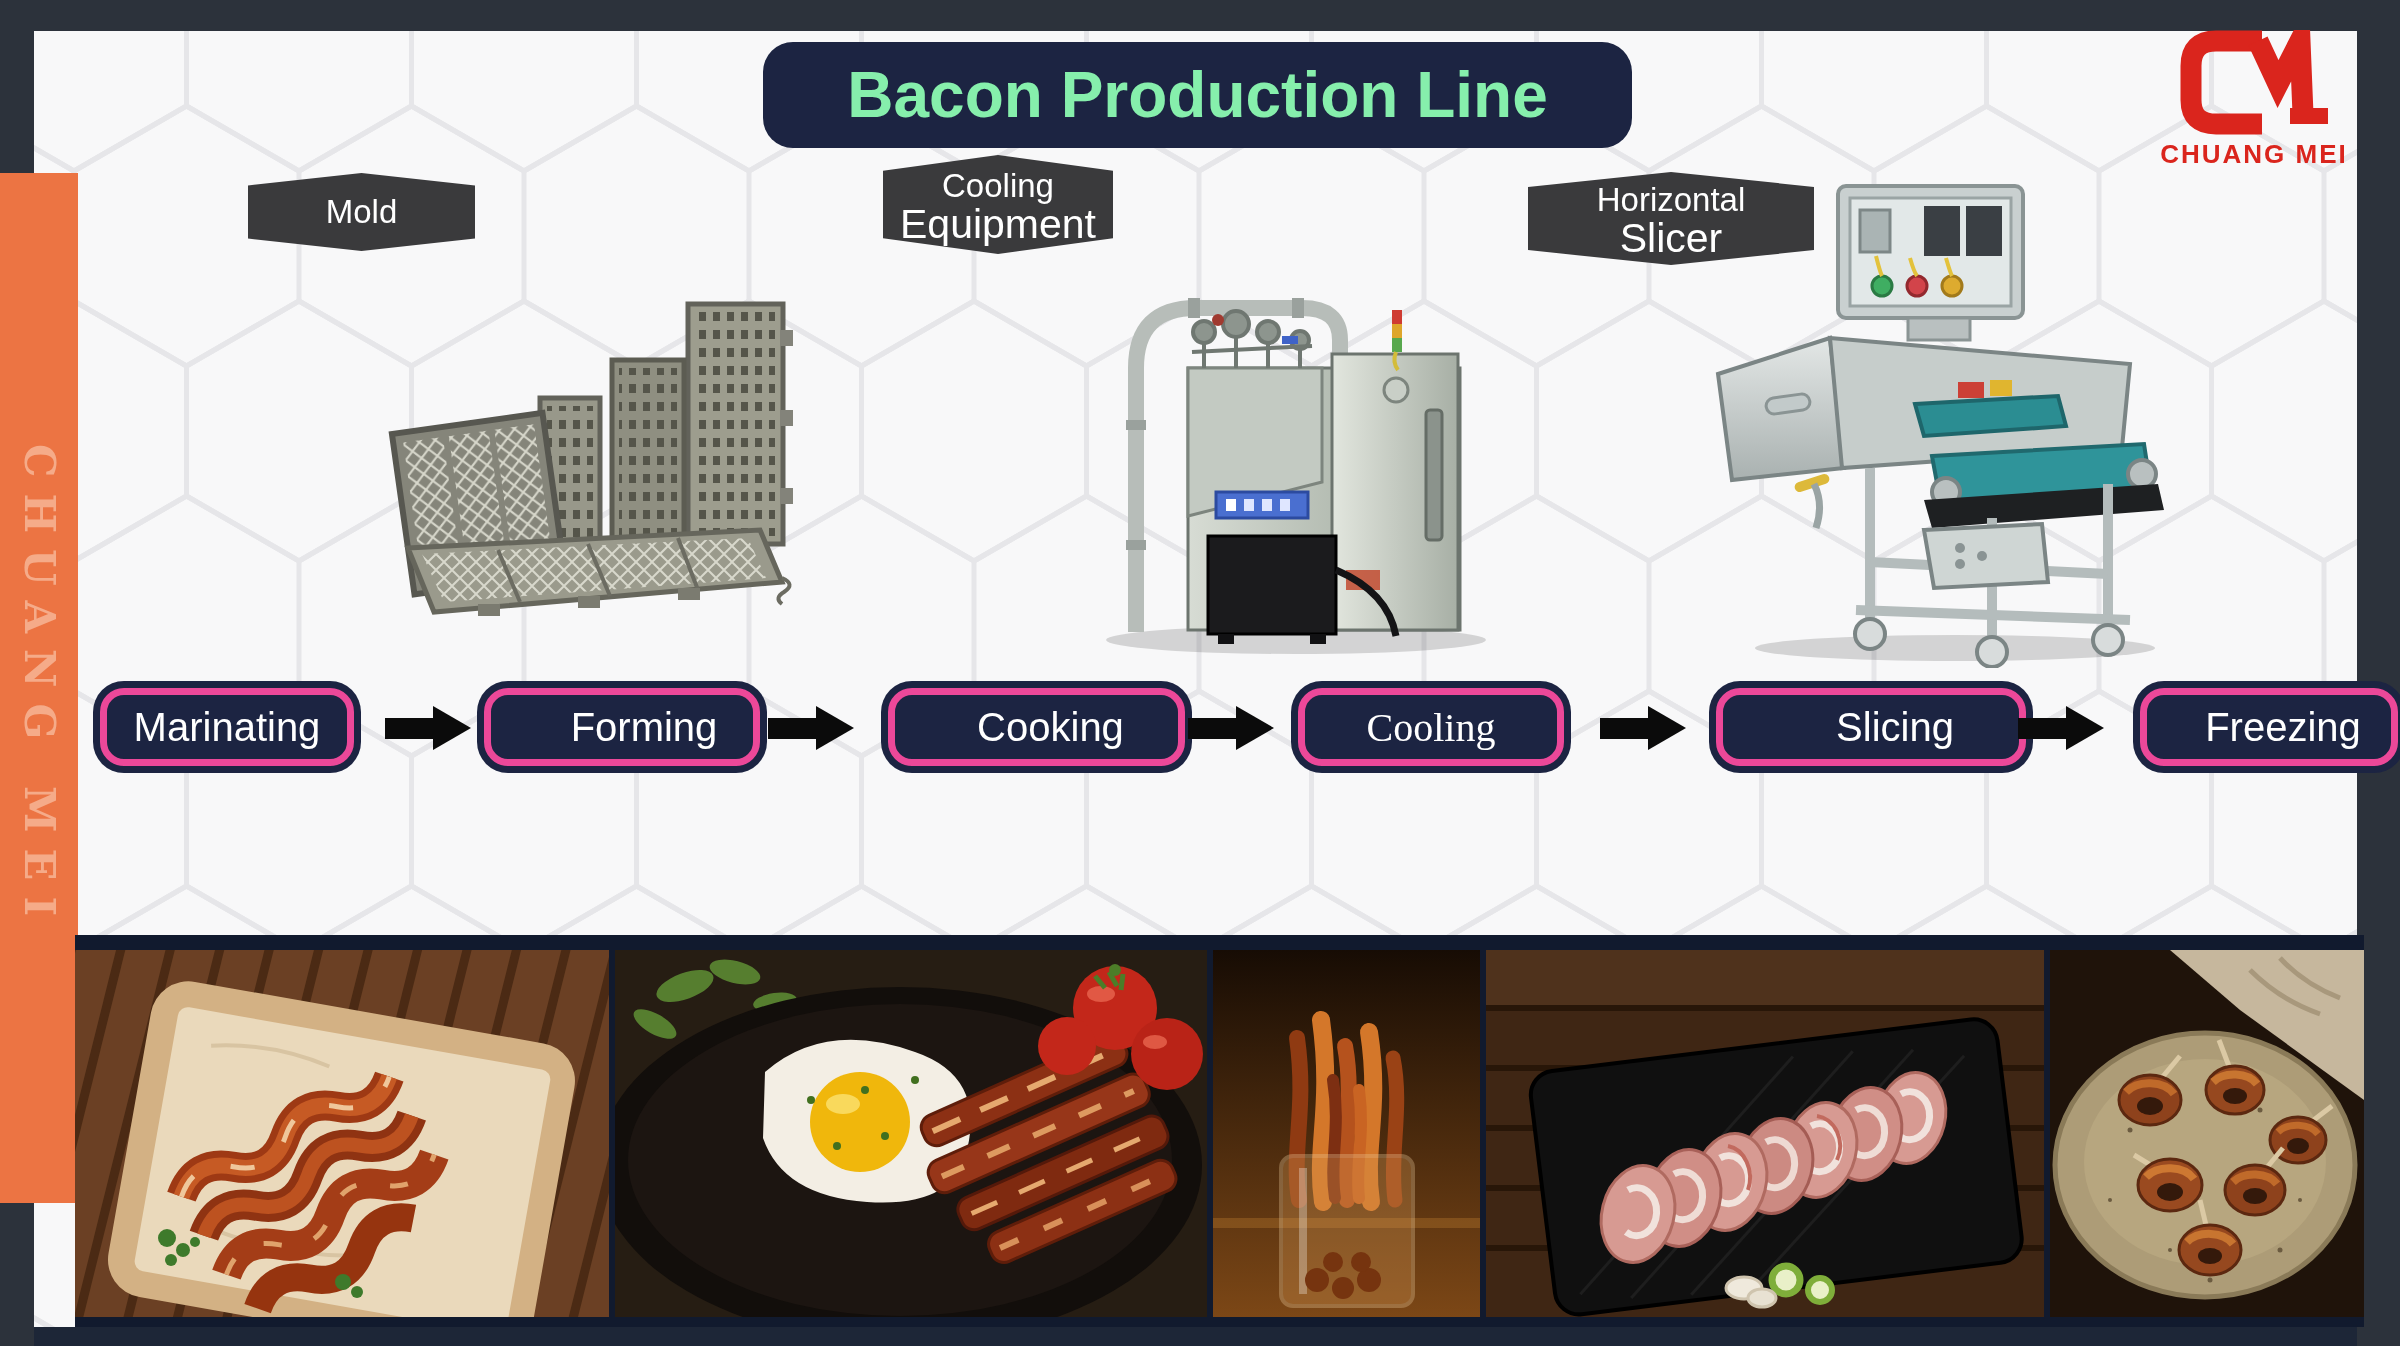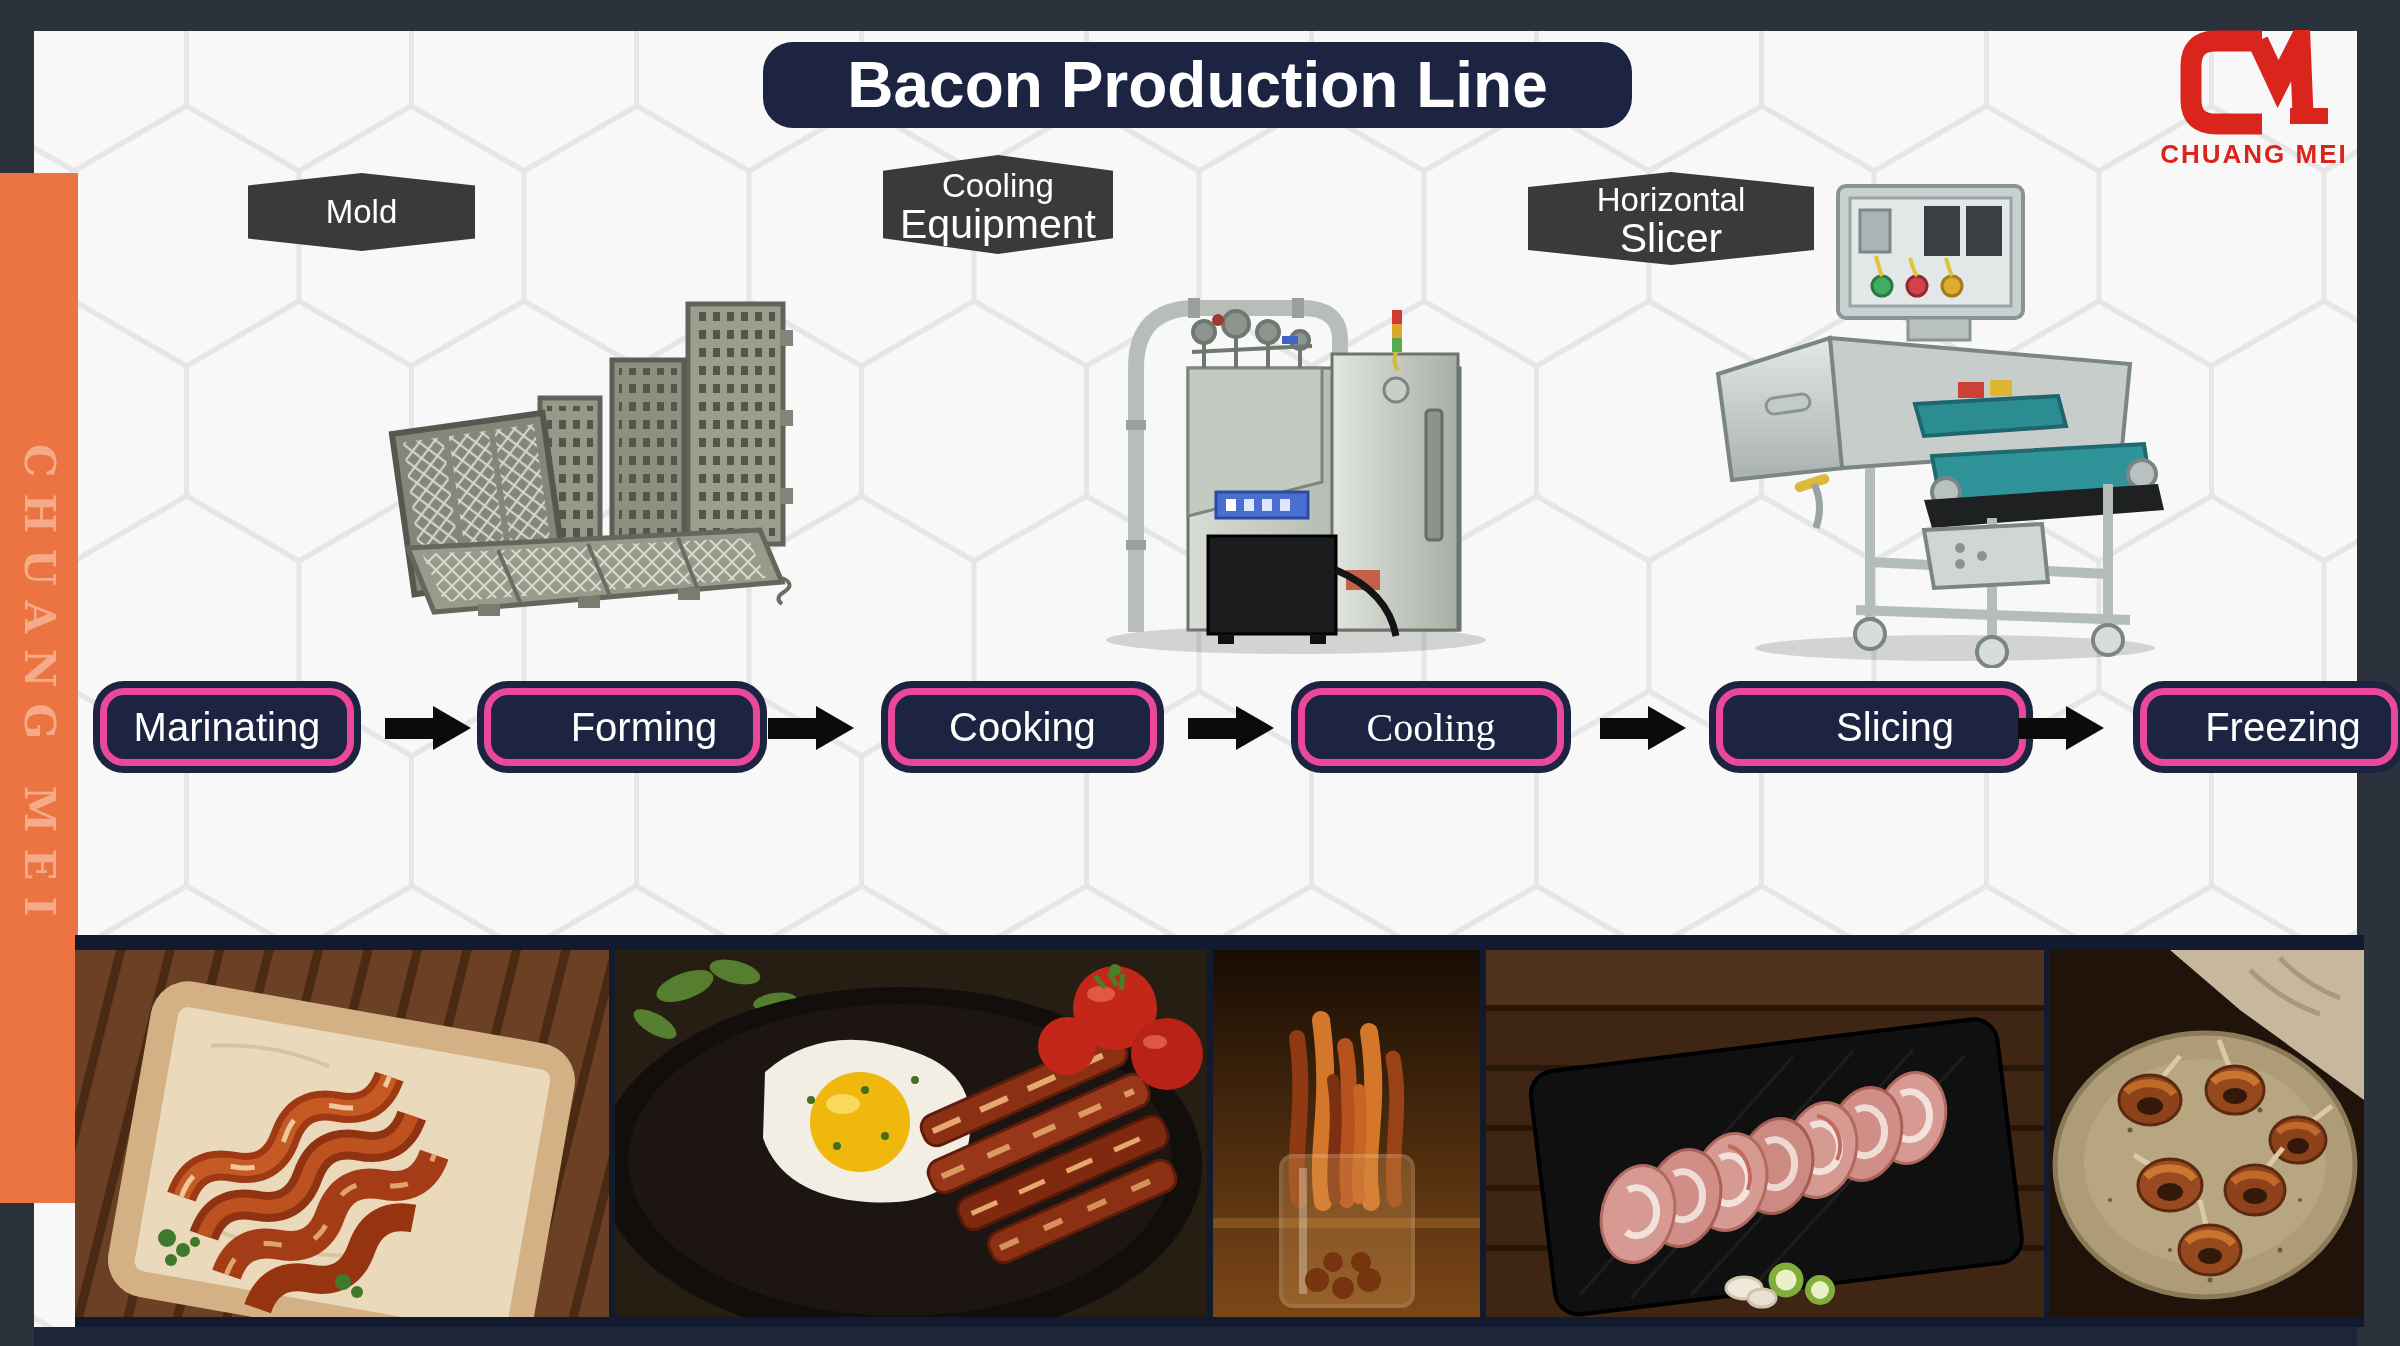--- a/index.html
+++ b/index.html
@@ -6,8 +6,8 @@
   #canvas{position:relative;width:2400px;height:1346px;background:#2c323b;overflow:hidden;font-family:"Liberation Sans",sans-serif;}
   .panel{position:absolute;left:34px;top:31px;width:2323px;height:1296px;background:#f8f8f9;}
   .hexbg{position:absolute;left:0;top:0;}
-  .title-banner{position:absolute;left:763px;top:42px;width:869px;height:86px;background:#1c2442;border-radius:30px;
-    display:flex;align-items:center;justify-content:center;color:#ffffff;font-size:64px;font-weight:bold;}
+  .title-banner{position:absolute;left:763px;top:42px;width:869px;height:106px;background:#1c2442;border-radius:30px;
+    display:flex;align-items:center;justify-content:center;color:#86efac;font-size:64px;font-weight:bold;}
   .orange-bar{position:absolute;left:0;top:173px;width:78px;height:1030px;background:#ec7443;
     display:flex;align-items:center;justify-content:center;}
   .side-text{writing-mode:vertical-rl;font-family:"DejaVu Serif",serif;font-weight:bold;

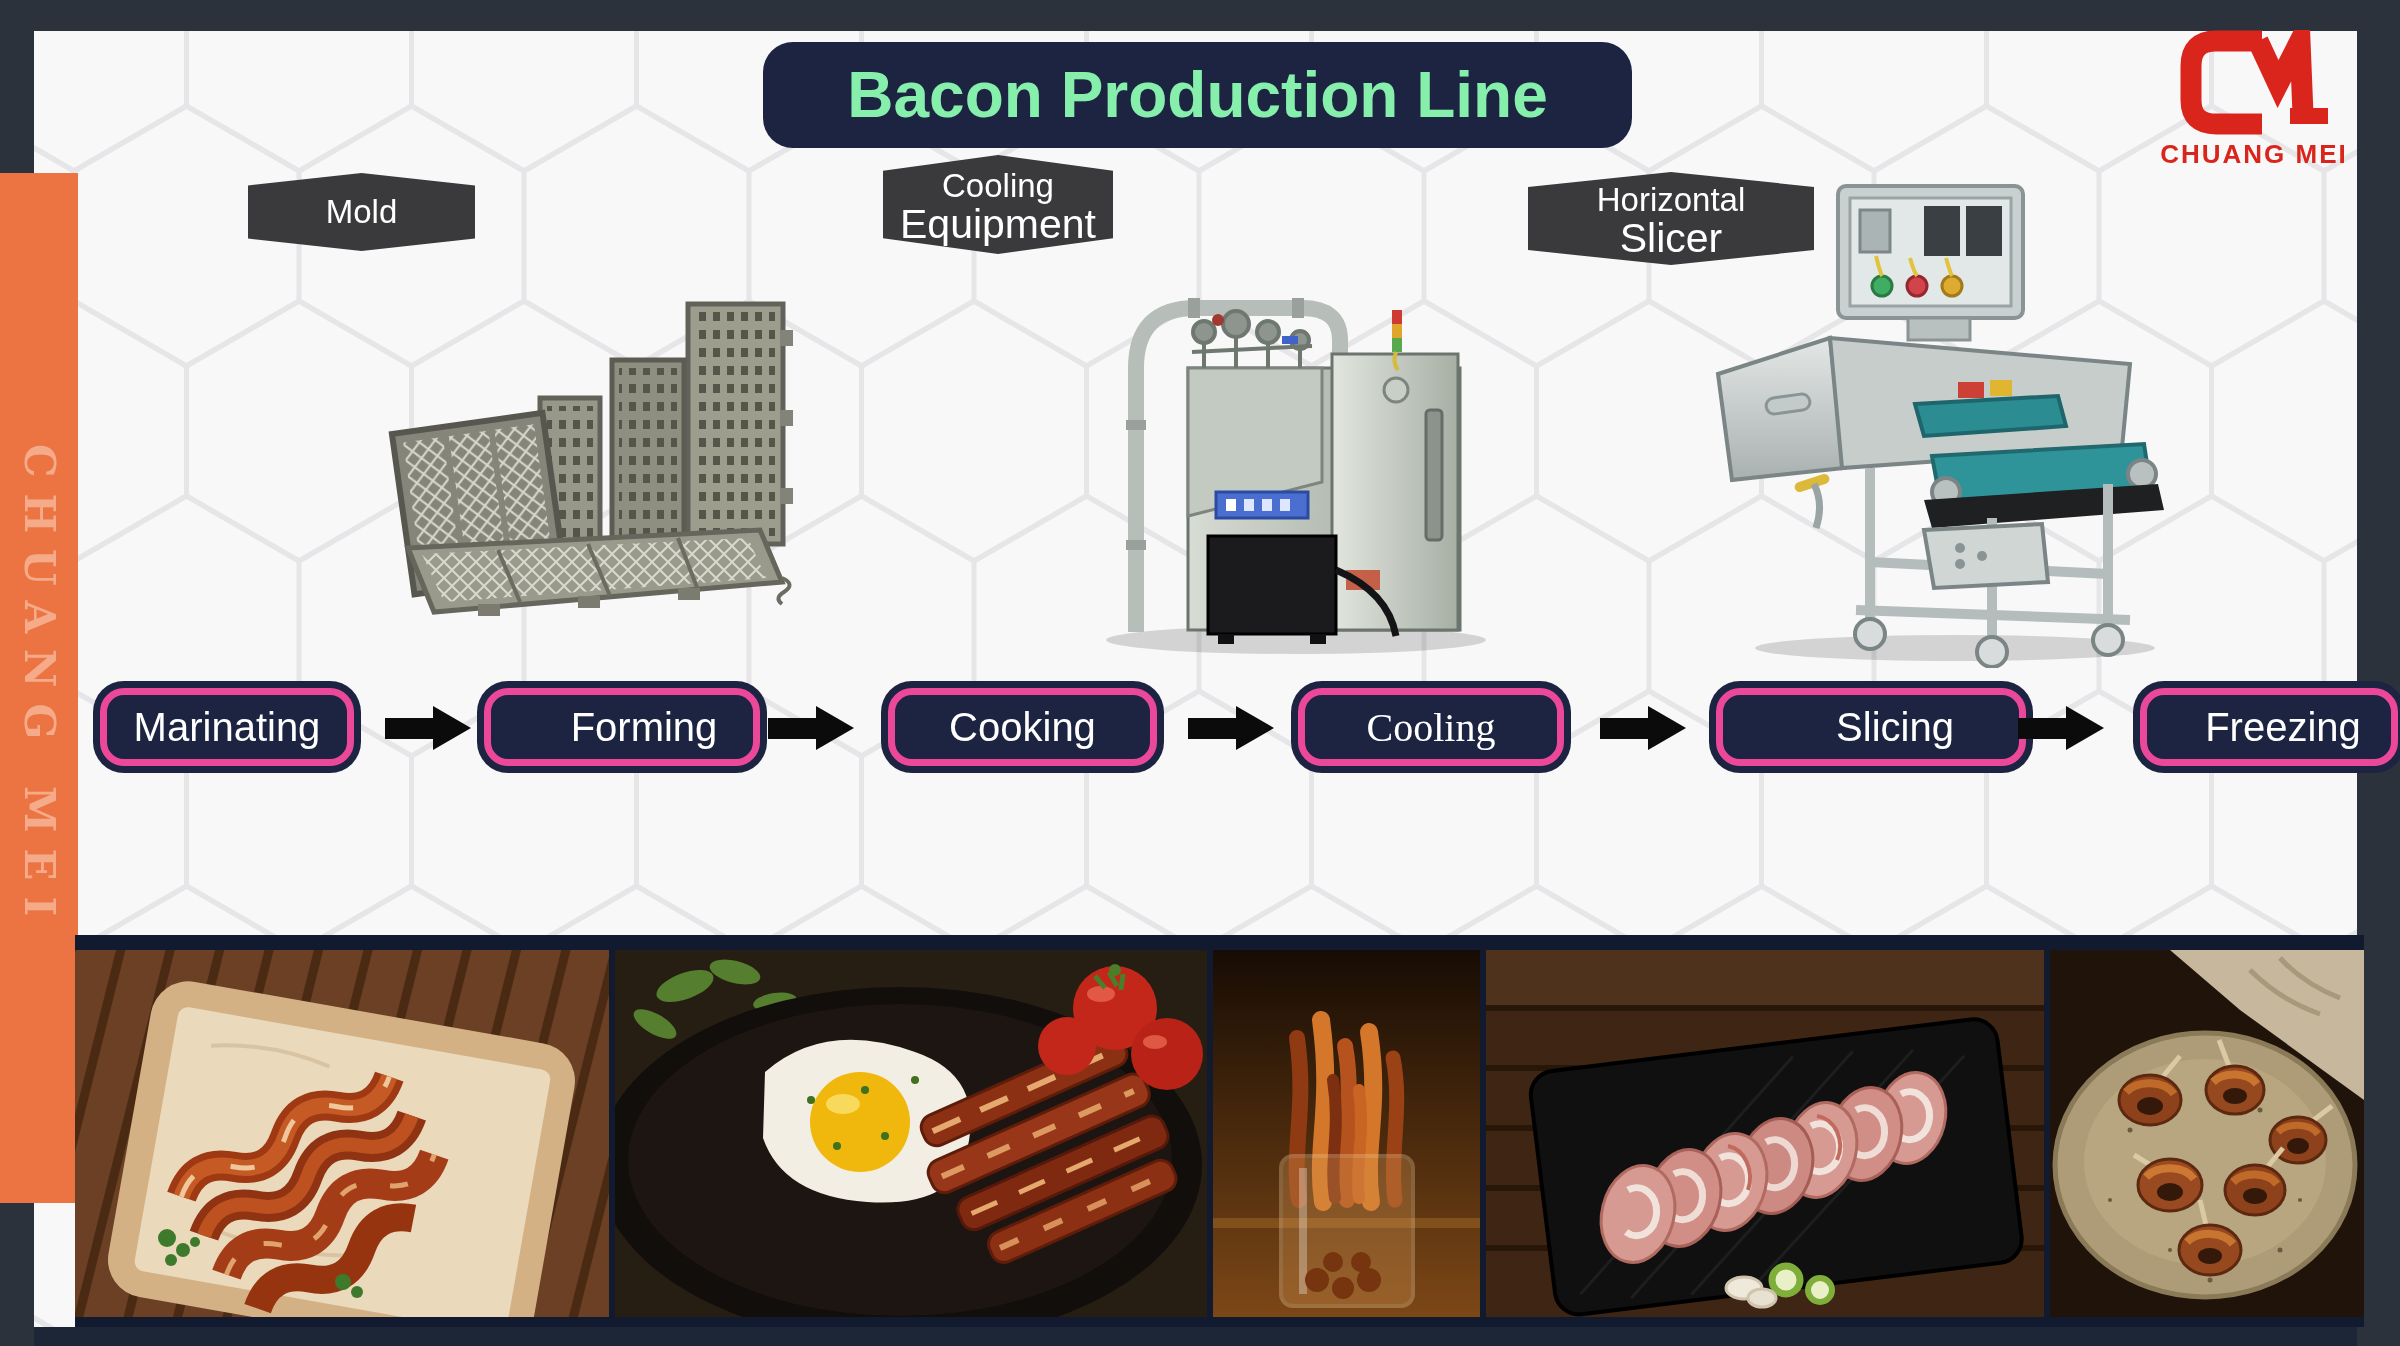--- a/index.html
+++ b/index.html
@@ -256,7 +256,7 @@
   <div class="pill" style="left:484px;width:218px;padding-left:44px;">
       <span>Forming</span>
     </div>
-  <div class="pill" style="left:888px;width:255px;">
+  <div class="pill" style="left:888px;width:255px;padding-left:28px;">
       <span>Cooking</span>
     </div>
   <div class="pill" style="left:1298px;width:252px;font-family:Liberation Serif, serif;">

